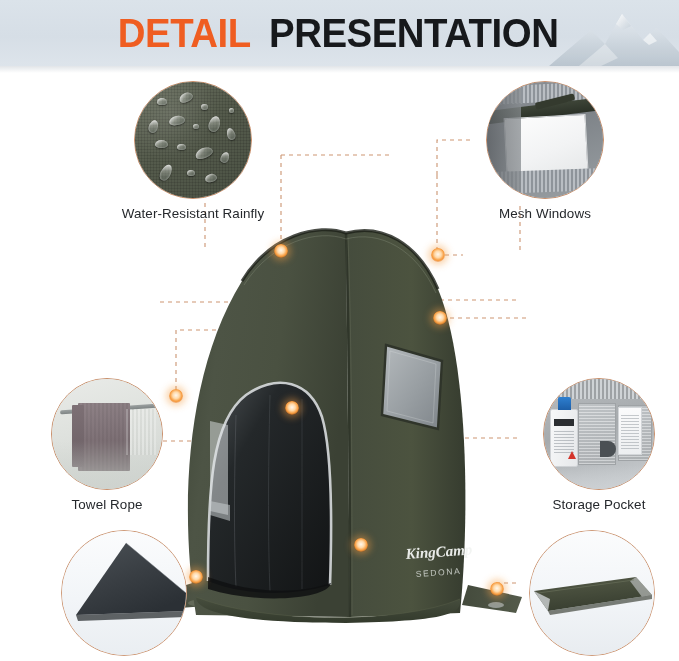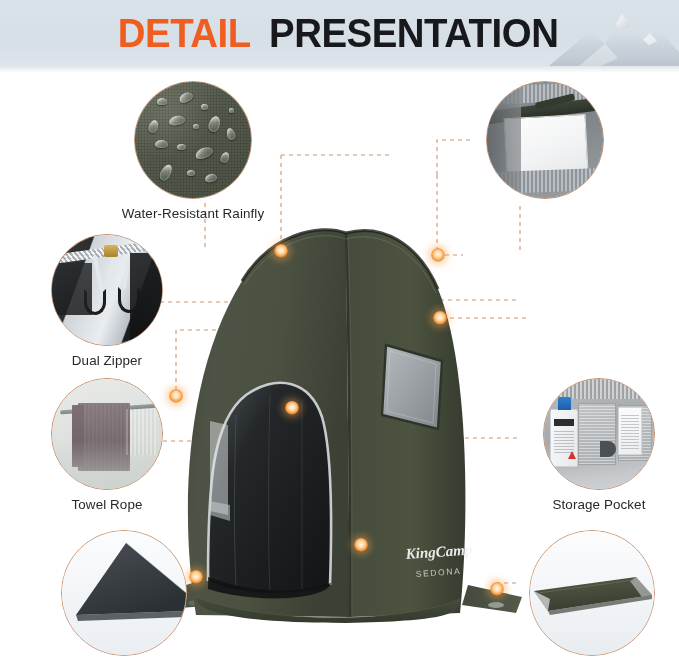--- a/index.html
+++ b/index.html
@@ -336,6 +336,7 @@
       <div class="mesh-ruffle" style="left:6px; top:88px; width:110px; height:22px; transform:rotate(-2deg);"></div>
       <div style="position:absolute; left:0; top:0; width:34px; height:118px; background:linear-gradient(90deg,#5d6165,#878c90); opacity:.75;"></div>
     </div>
+    <div class="clabel">Mesh Windows</div>
   </div>
 
   <div class="callout" style="left:32px; top:234px; width:150px;">

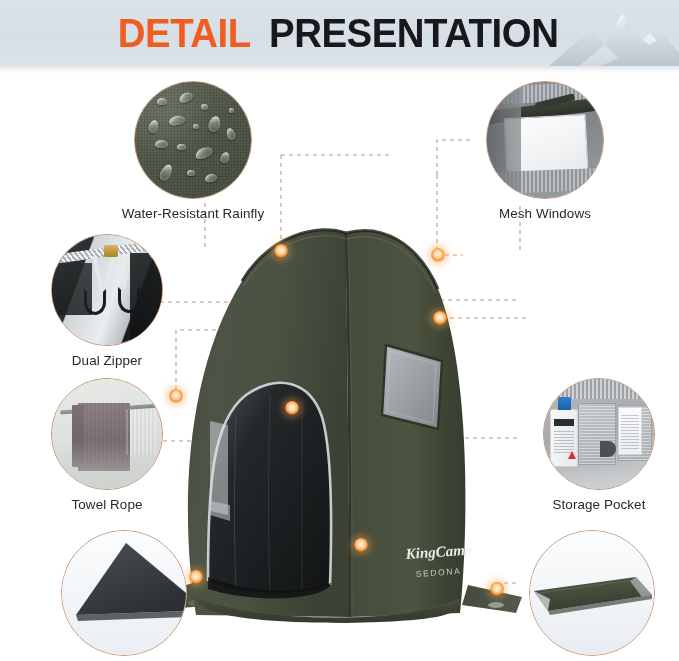--- a/index.html
+++ b/index.html
@@ -339,21 +339,6 @@
     <div class="clabel">Mesh Windows</div>
   </div>
 
-  <div class="callout" style="left:32px; top:234px; width:150px;">
-    <div class="circle" style="width:112px; height:112px; margin:0 auto;">
-      <div class="fill f-zip"></div>
-      <div class="zip-teeth" style="left:6px; top:12px; width:104px; height:9px; transform:rotate(-8deg);"></div>
-      <div class="zip-cord" style="left:44px; top:20px; width:4px; height:36px; transform:rotate(-12deg);"></div>
-      <div class="zip-cord" style="left:56px; top:20px; width:4px; height:34px; transform:rotate(14deg);"></div>
-      <div class="zip-cord" style="left:72px; top:22px; width:4px; height:32px; transform:rotate(8deg);"></div>
-      <div class="zip-pull" style="left:32px; top:54px; width:22px; height:26px;"></div>
-      <div class="zip-pull" style="left:66px; top:52px; width:22px; height:26px;"></div>
-      <div style="position:absolute; left:52px; top:10px; width:14px; height:12px; background:linear-gradient(180deg,#d9b25e,#a9822f); border-radius:2px;"></div>
-      <div style="position:absolute; left:0; top:28px; width:40px; height:52px; background:linear-gradient(160deg,#2b2e30,#191b1c); opacity:.85;"></div>
-      <div style="position:absolute; left:78px; top:18px; width:34px; height:94px; background:linear-gradient(200deg,#1e2122,#0f1011); opacity:.9;"></div>
-    </div>
-    <div class="clabel">Dual Zipper</div>
-  </div>
 
 
   <div class="callout" style="left:526px; top:378px; width:146px;">

